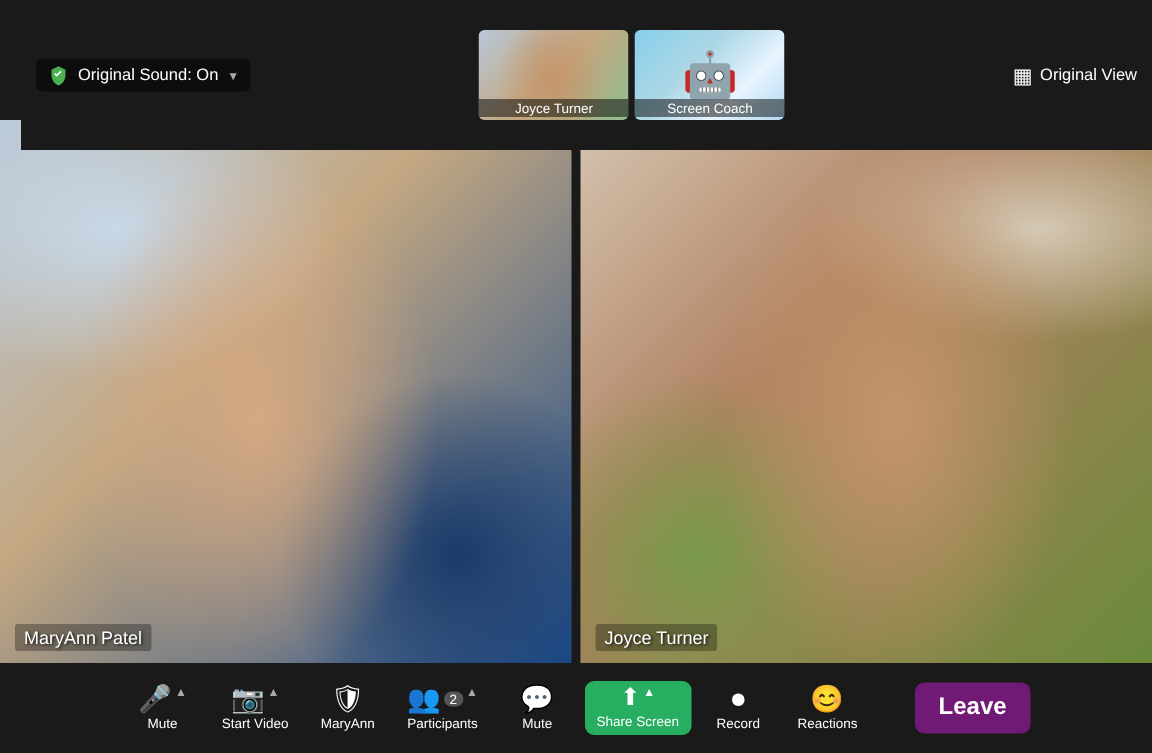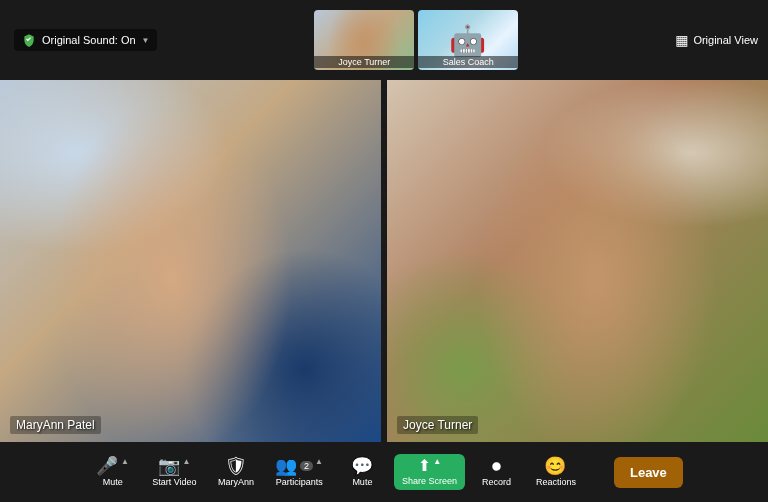--- a/index.html
+++ b/index.html
@@ -16,9 +16,9 @@
     .top-bar {
       position: absolute;
       top: 0;
-      left: 4px;
+      left: 14px;
       right: 0;
-      height: 80px;
+      height: 100px;
       background: #1a1a1a;
       display: flex;
       align-items: center;

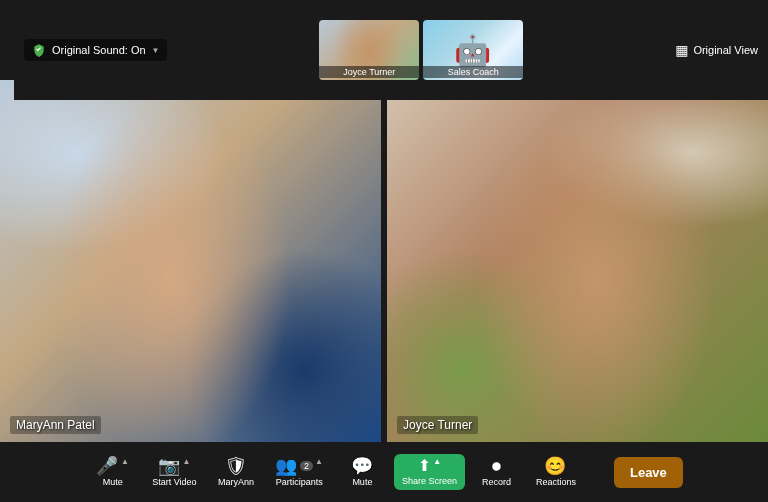--- a/index.html
+++ b/index.html
@@ -268,7 +268,7 @@
       <div class="thumb-sales-bg">
         <span class="sales-coach-icon">🤖</span>
       </div>
-      <div class="thumbnail-label">Sales Coach</div>
+      <div class="thumbnail-label">Screen Coach</div>
     </div>
   </div>
 

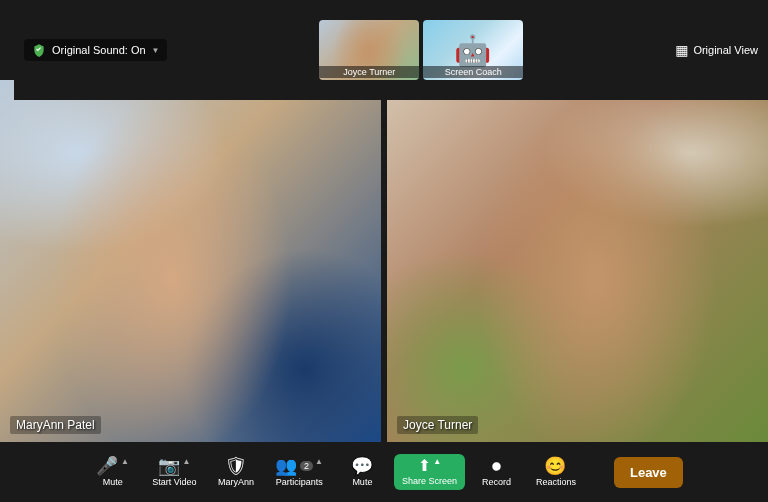--- a/index.html
+++ b/index.html
@@ -172,12 +172,12 @@
     }
 
     .leave-btn {
-      background: #a16207;
+      background: #701a75;
       color: #fff;
       border: none;
       border-radius: 6px;
       padding: 8px 16px;
-      font-size: 13px;
+      font-size: 16px;
       font-weight: 600;
       cursor: pointer;
       margin-left: 26px;

